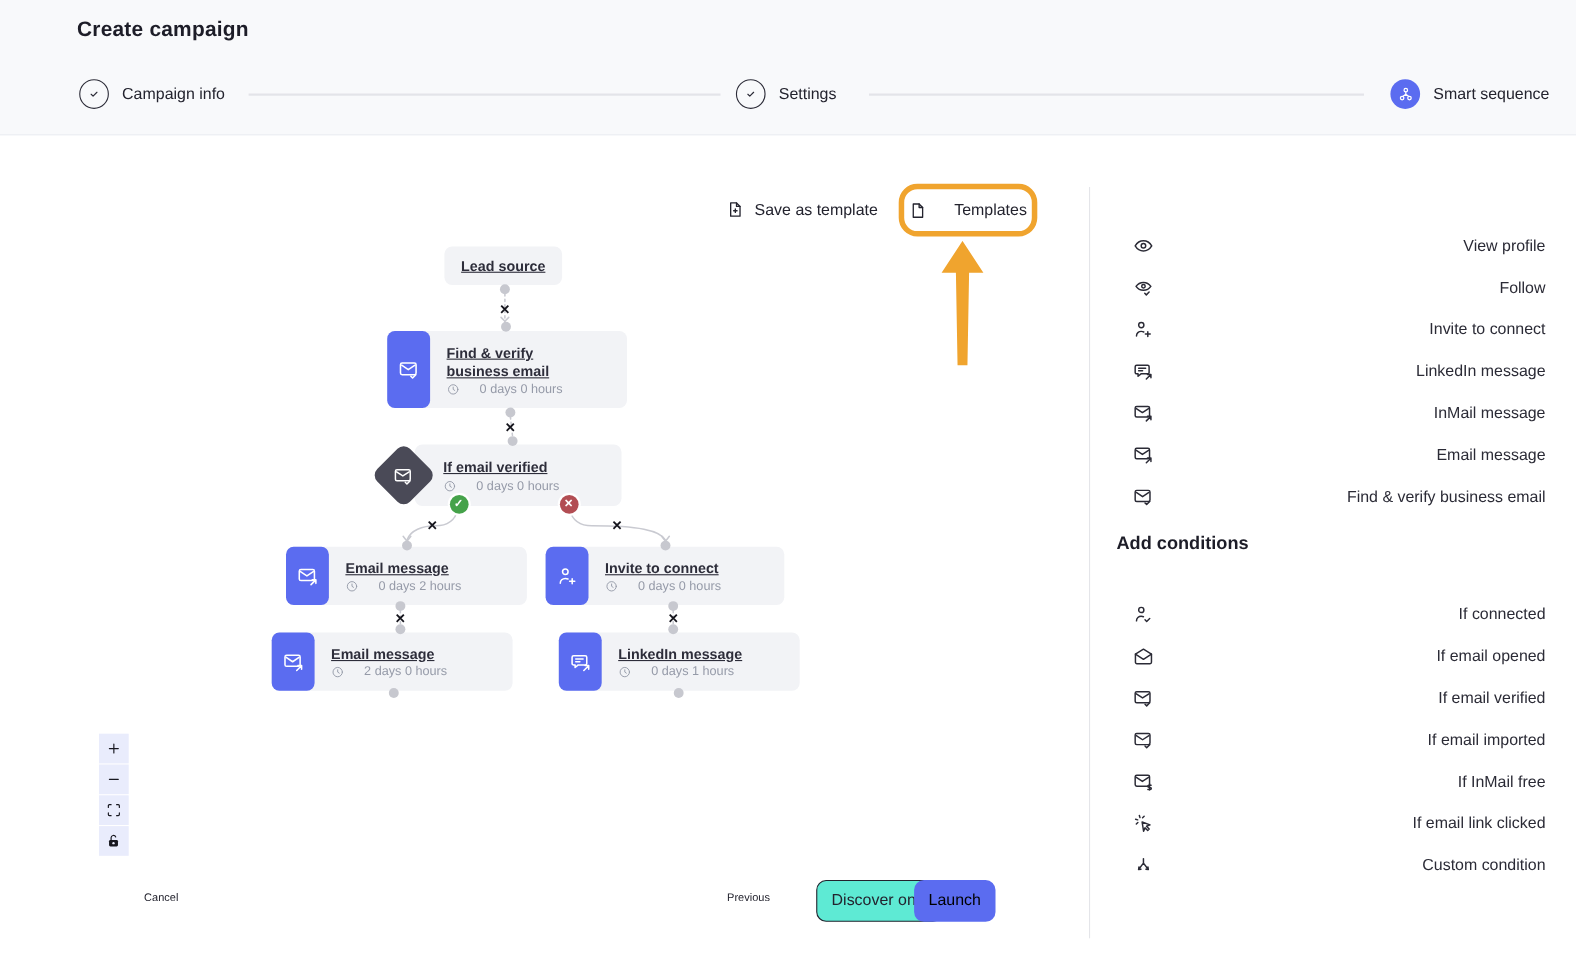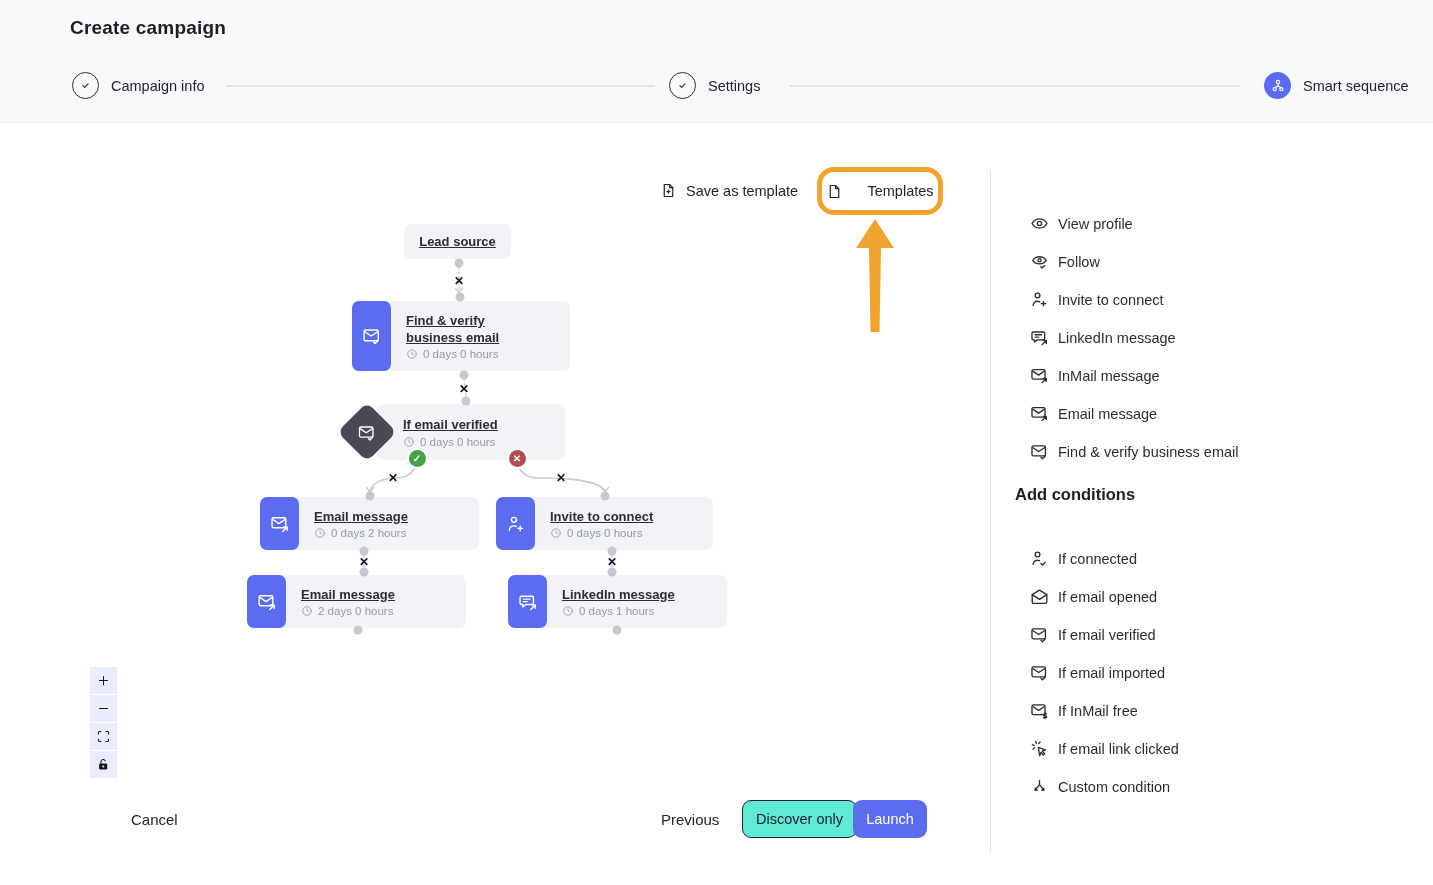--- a/index.html
+++ b/index.html
@@ -81,7 +81,7 @@
   .side-heading { font-size:16.5px; font-weight:700; color:#1d1d28; height:22px; }
   .side-heading.second { margin-top:22px; }
   .side-list { margin-top:40px; display:flex; flex-direction:column; gap:15px; margin-bottom:0; }
-  .side-item { display:flex; align-items:center; gap:9px; padding-left:15px; height:23px; cursor:pointer; }
+  .side-item { display:flex; align-items:center; gap:9px; padding-left:15px; height:23px; cursor:pointer;justify-content:space-between; }
   .side-icon { width:19px; height:19px; color:#2b2b36; display:flex; flex:none; }
   .side-icon svg { width:19px; height:19px; }
   .side-label { font-size:14.5px; font-weight:500; color:#2b2b36; }

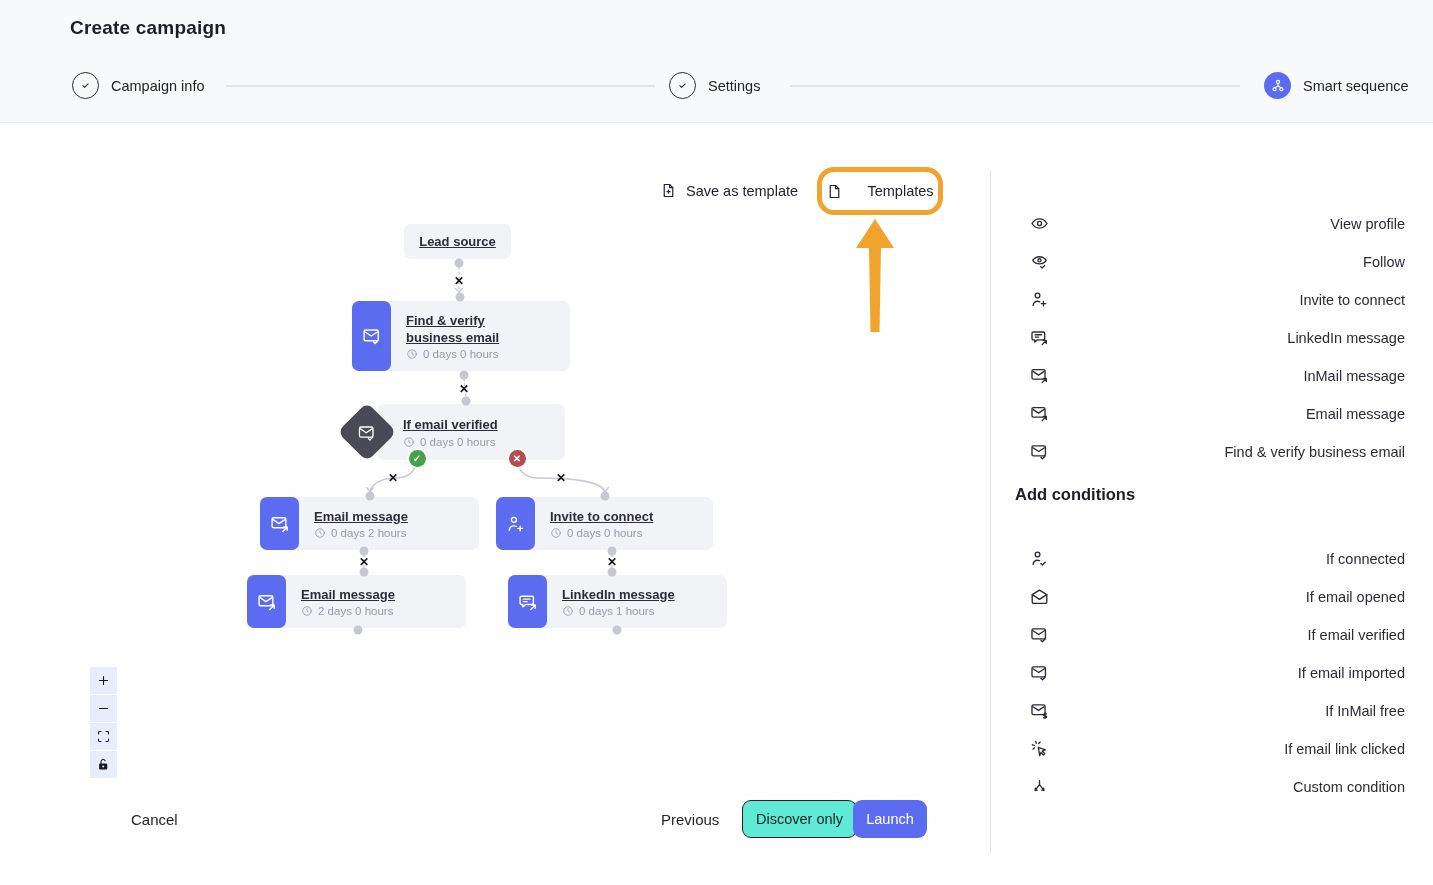--- a/index.html
+++ b/index.html
@@ -43,7 +43,7 @@
   .node-icon svg { width:20px; height:20px; }
   .node-body { display:flex; flex-direction:column; justify-content:center; padding:7px 12px 7px 15px; }
   .node-title { font-size:13px; font-weight:700; color:#2d2d3a; line-height:1.32;text-decoration:underline; }
-  .node-meta { display:flex; align-items:center; gap:5px; margin-top:2.5px; font-size:11.5px; color:#959aa8; }
+  .node-meta { display:flex; align-items:center; gap:18px; margin-top:2.5px; font-size:11.5px; color:#959aa8; }
   .node-meta svg { width:12px; height:12px; }
   #node-lead { left:404px; top:224px; width:107px; height:35px; align-items:center; justify-content:center; }
   #node-find { left:352px; top:301px; width:218px; height:70px; }

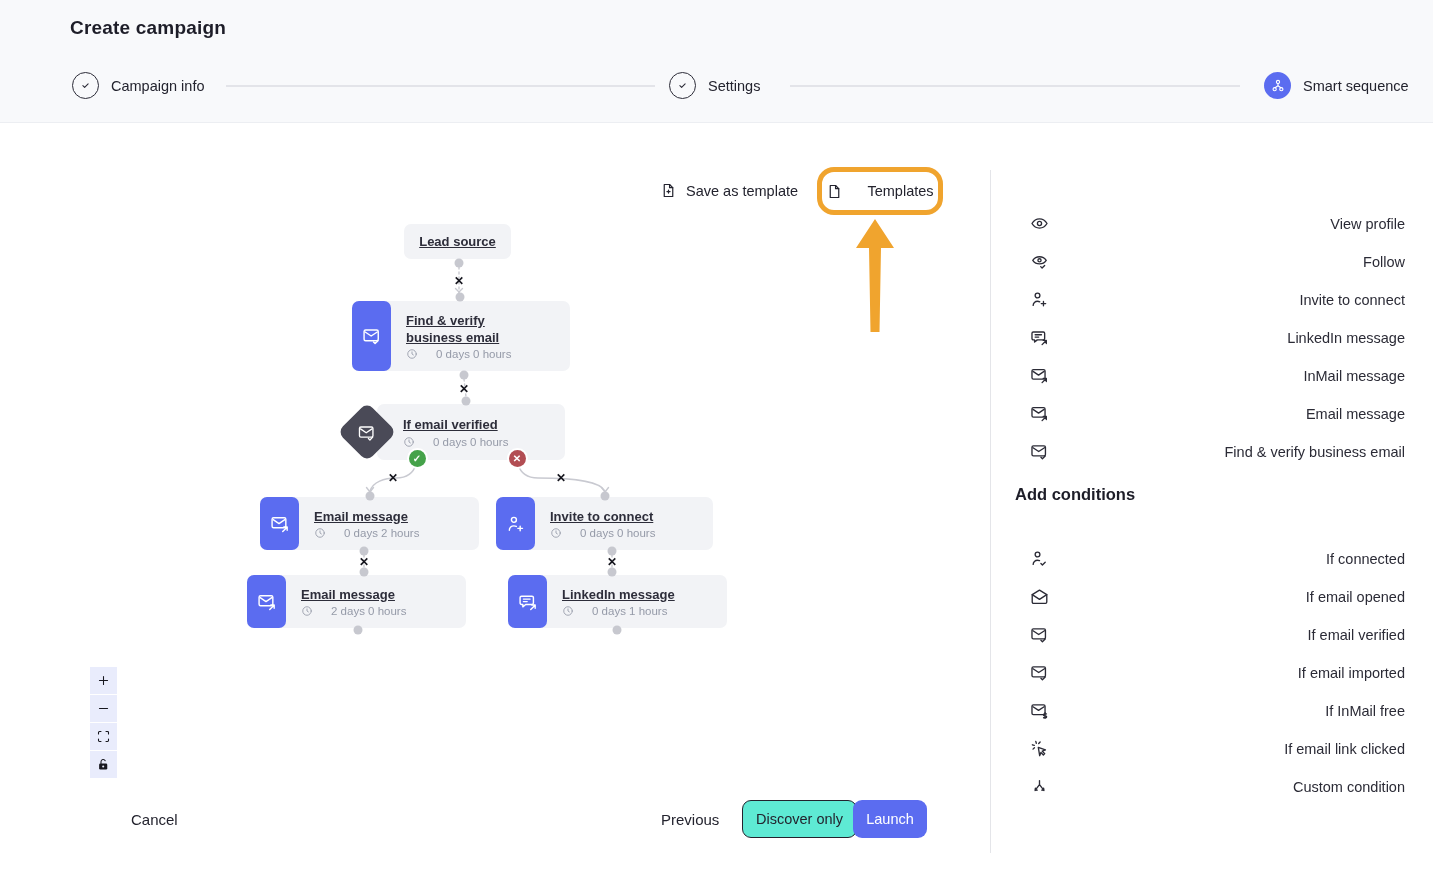--- a/index.html
+++ b/index.html
@@ -87,7 +87,7 @@
   .side-label { font-size:14.5px; font-weight:500; color:#2b2b36; }
 
   
-  .footer-link { position:absolute; font-size:15px; font-weight:500; color:#23232e; cursor:pointer; z-index:5; }
+  .footer-link { position:absolute; font-size:10px; font-weight:500; color:#23232e; cursor:pointer; z-index:5; }
   #footer-cancel { left:131px; top:811px; }
   #footer-previous { left:661px; top:811px; }
   .footer-btn { position:absolute; height:38px; border-radius:9px; display:flex; align-items:center;

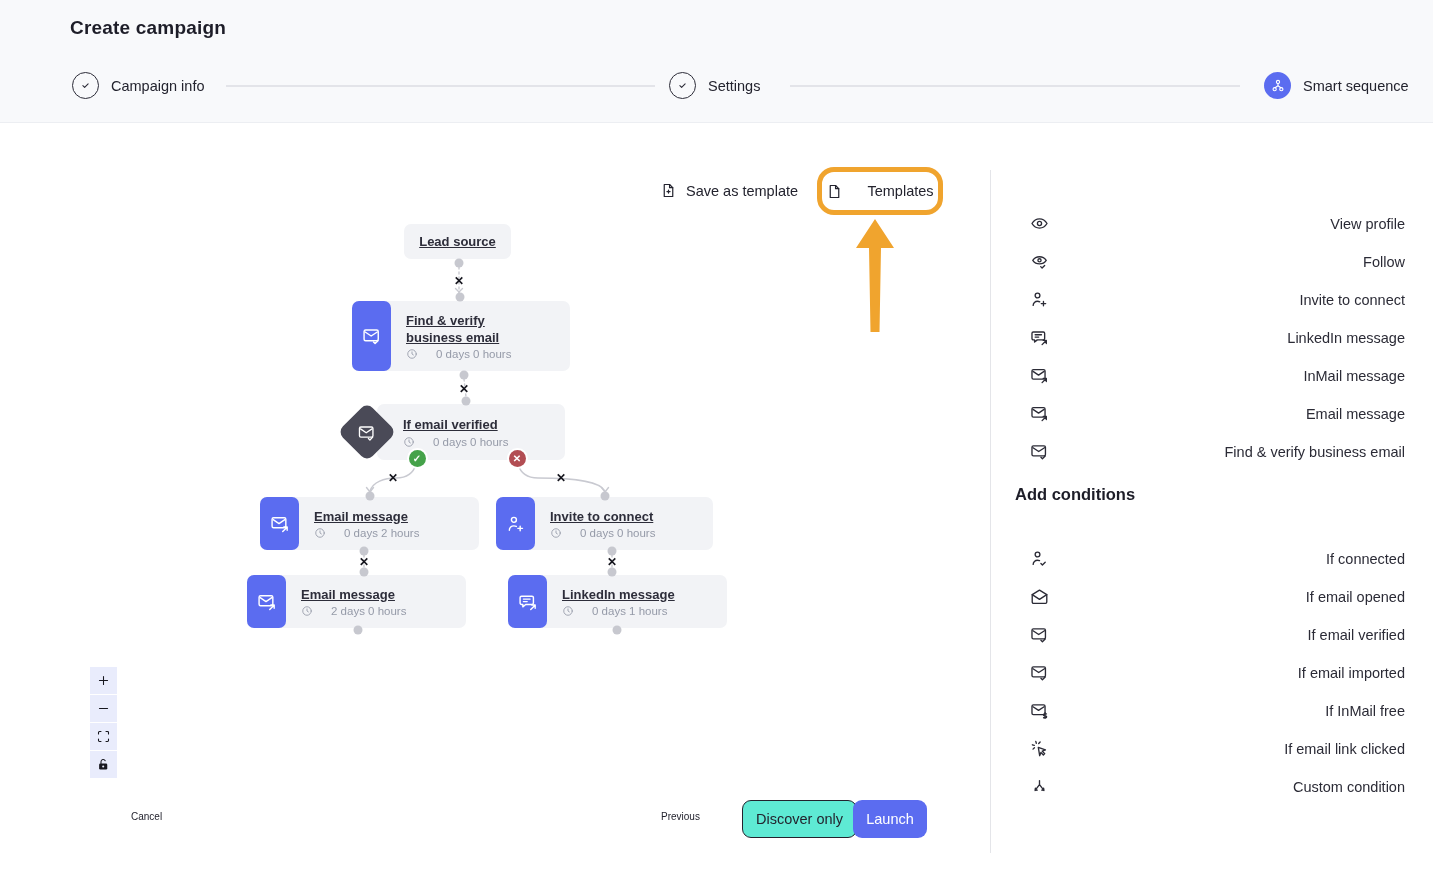--- a/index.html
+++ b/index.html
@@ -93,7 +93,7 @@
   .footer-btn { position:absolute; height:38px; border-radius:9px; display:flex; align-items:center;
                 justify-content:center; font-size:14.5px; font-weight:500; cursor:pointer; z-index:5; }
   #btn-discover { left:742px; top:800px; width:115px; background:#5eead4; border:1.5px solid #23232e; color:#23232e; }
-  #btn-launch { left:853px; top:800px; width:74px; background:#5b6cf0; border:none; color:#ffffff; }
+  #btn-launch { left:831px; top:800px; width:74px; background:#5b6cf0; border:none; color:#000000; }
 </style>
 </head>
 <body>

